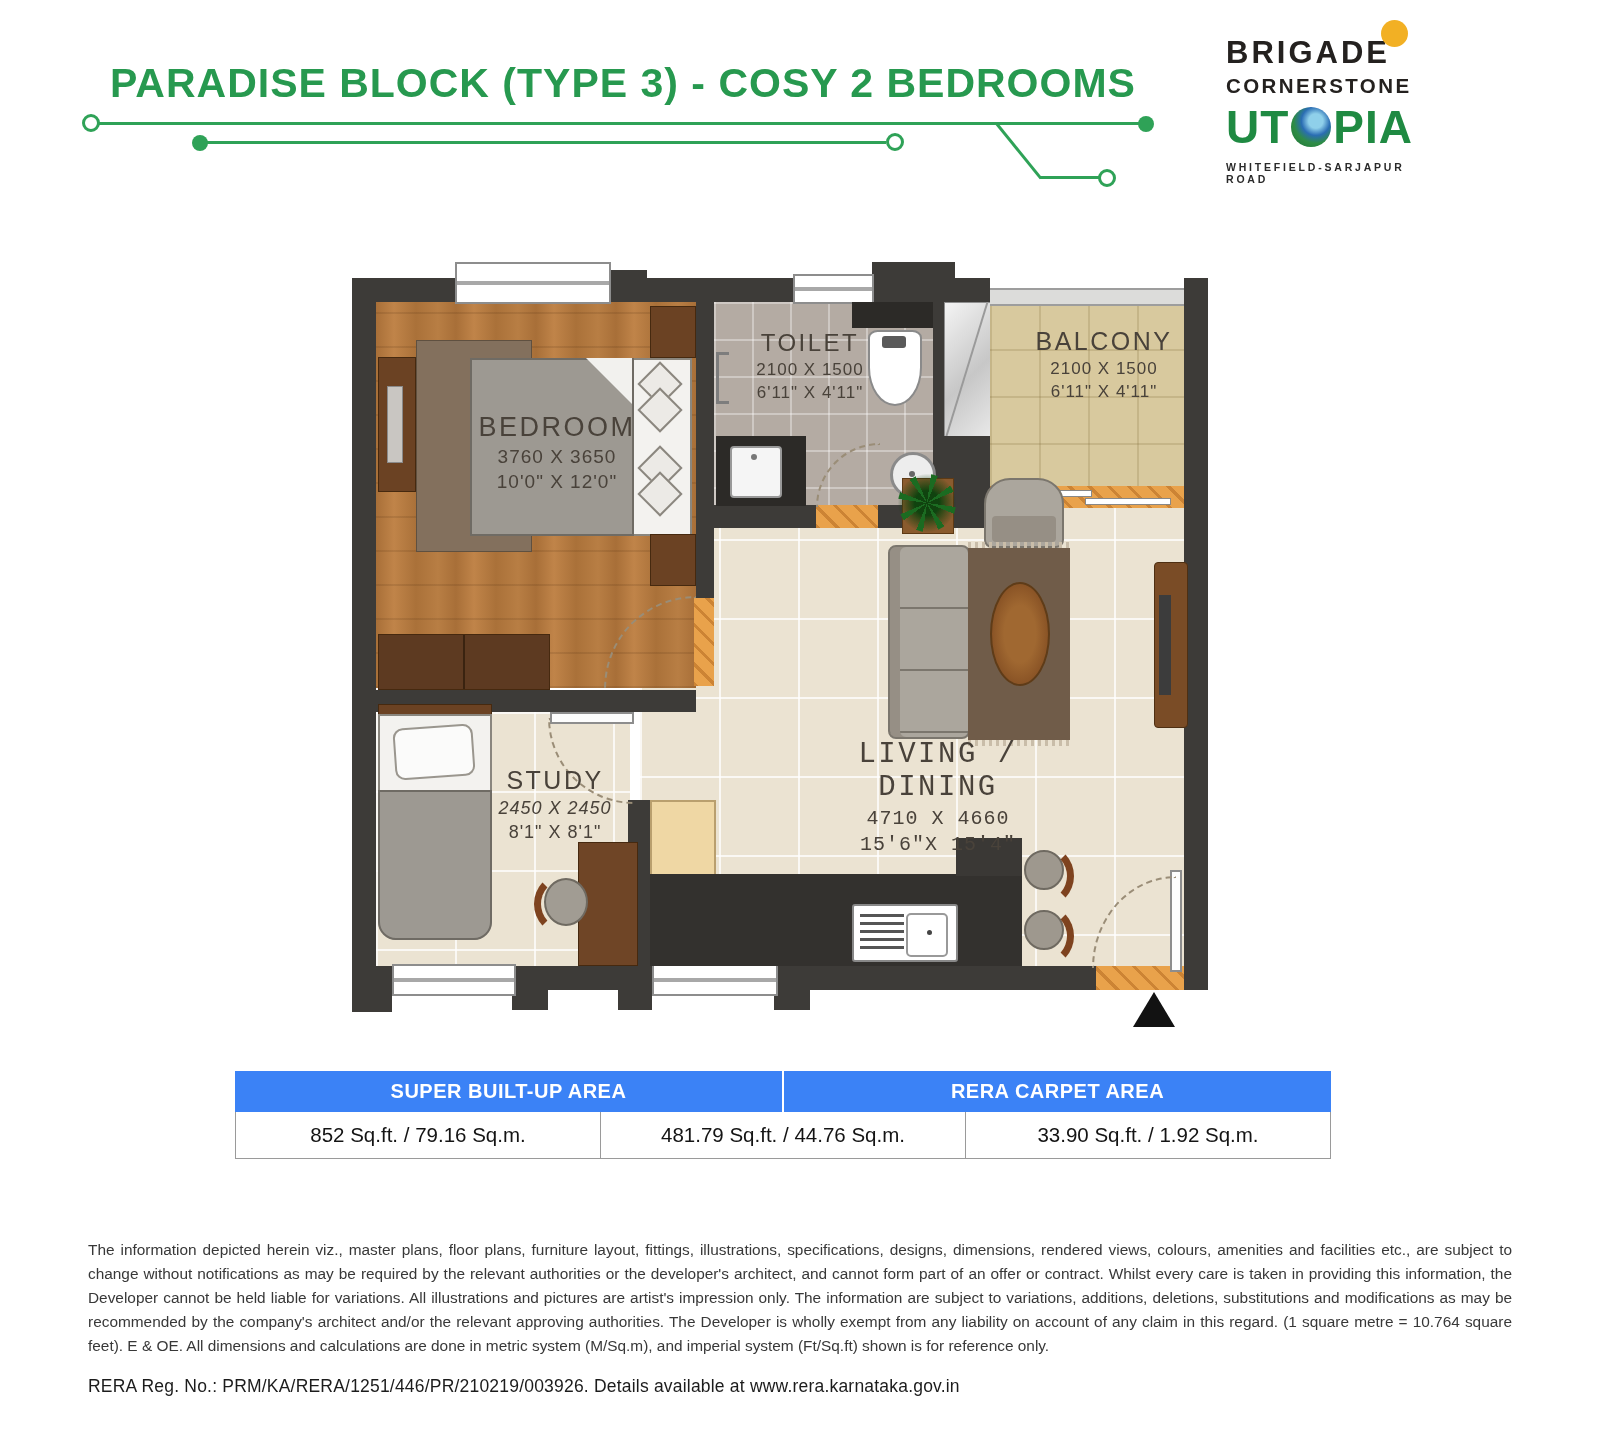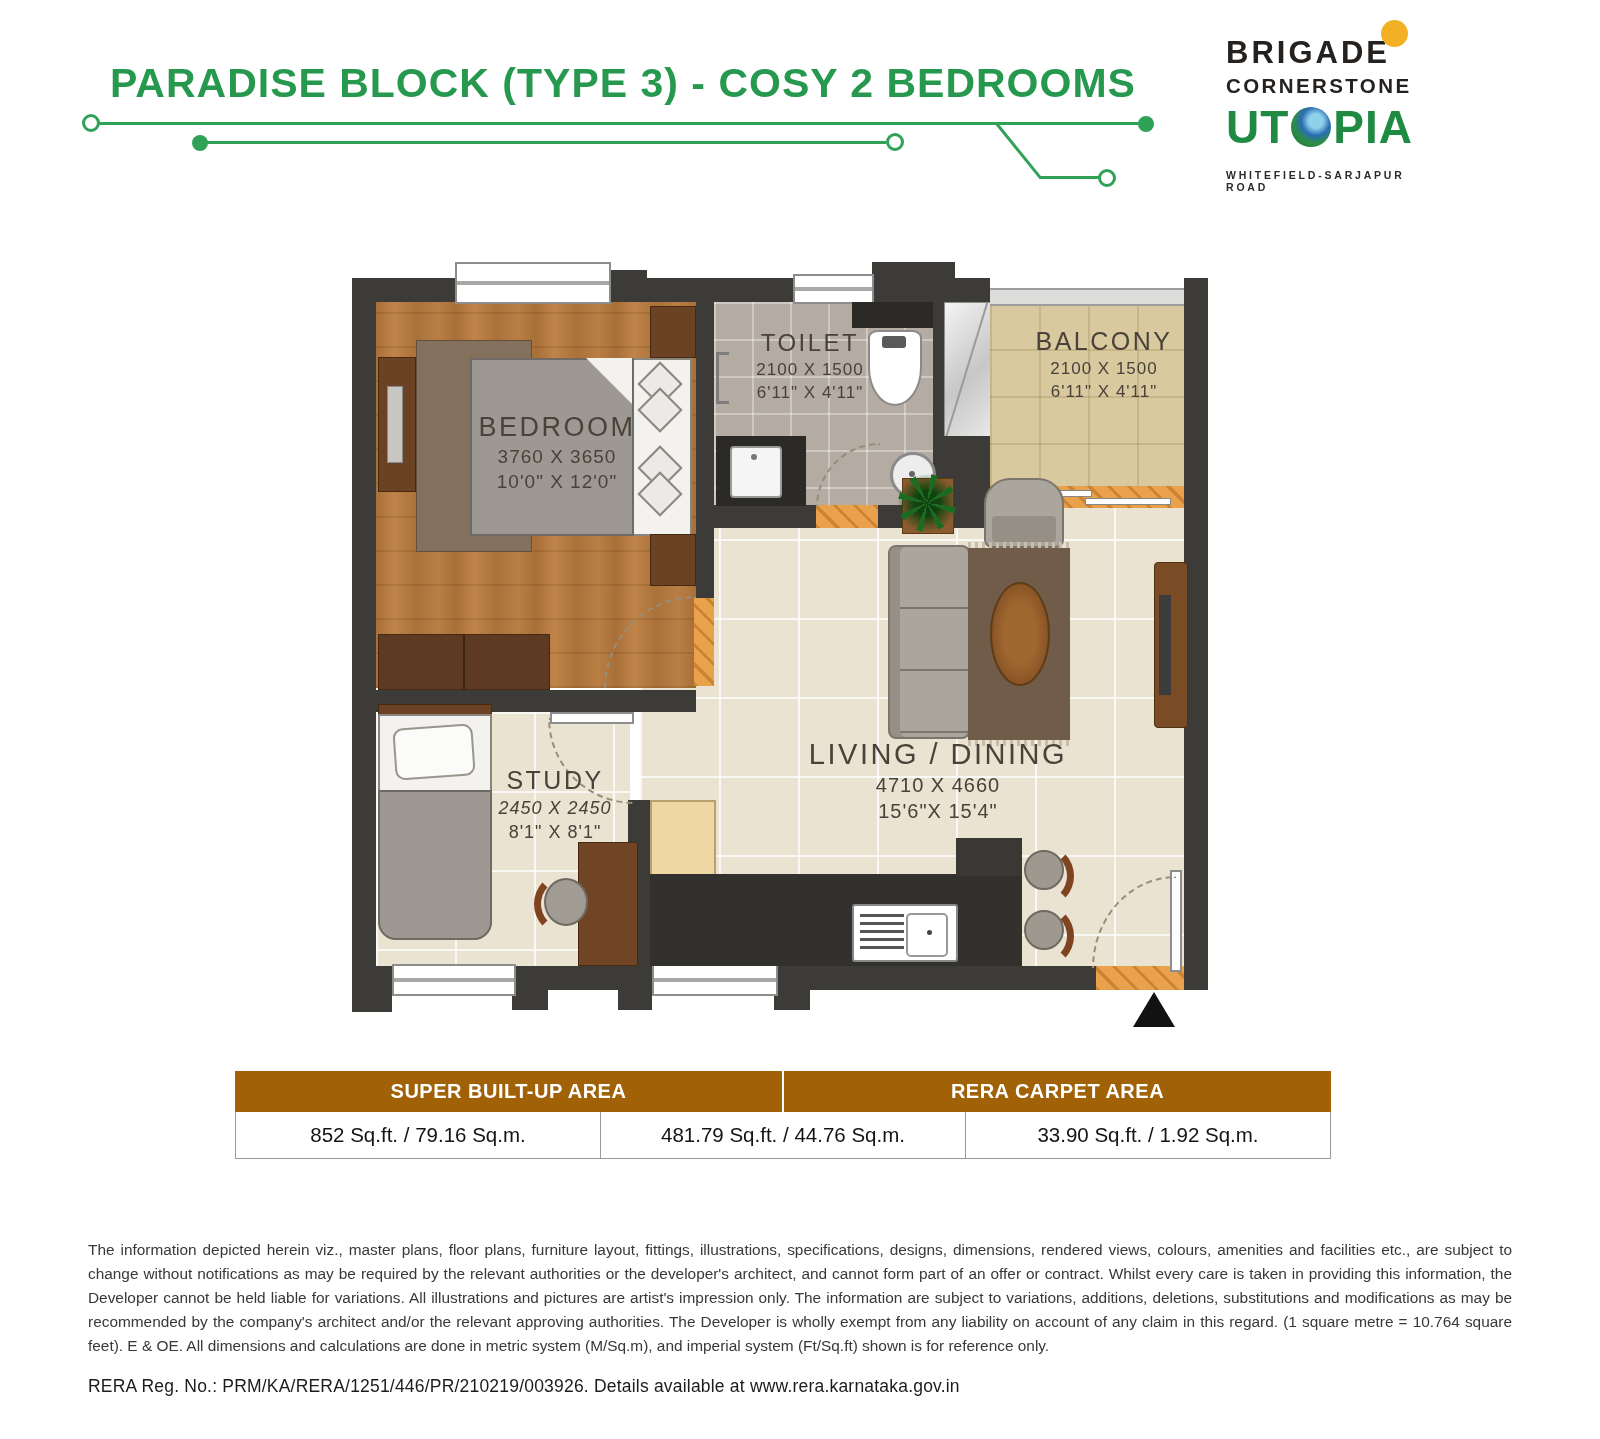--- a/index.html
+++ b/index.html
@@ -21,7 +21,7 @@
   .logo-l3{display:flex;align-items:center;margin-top:2px;color:#1f8a42;font-size:46px;font-weight:800;letter-spacing:1px;}
   .globe{width:40px;height:40px;border-radius:50%;margin:0 2px;
          background:radial-gradient(circle at 62% 35%, #8fd0ea 0 20%, #2a6db3 40%, #2e8c45 62%, #1d6f34 100%);}
-  .logo-tag{font-size:10.5px;font-weight:700;letter-spacing:2.8px;margin-top:15px;color:#2a2a2a;}
+  .logo-tag{font-size:10.5px;font-weight:700;letter-spacing:2.8px;margin-top:7px;color:#2a2a2a;}
 
   
   .floor-wood{background:

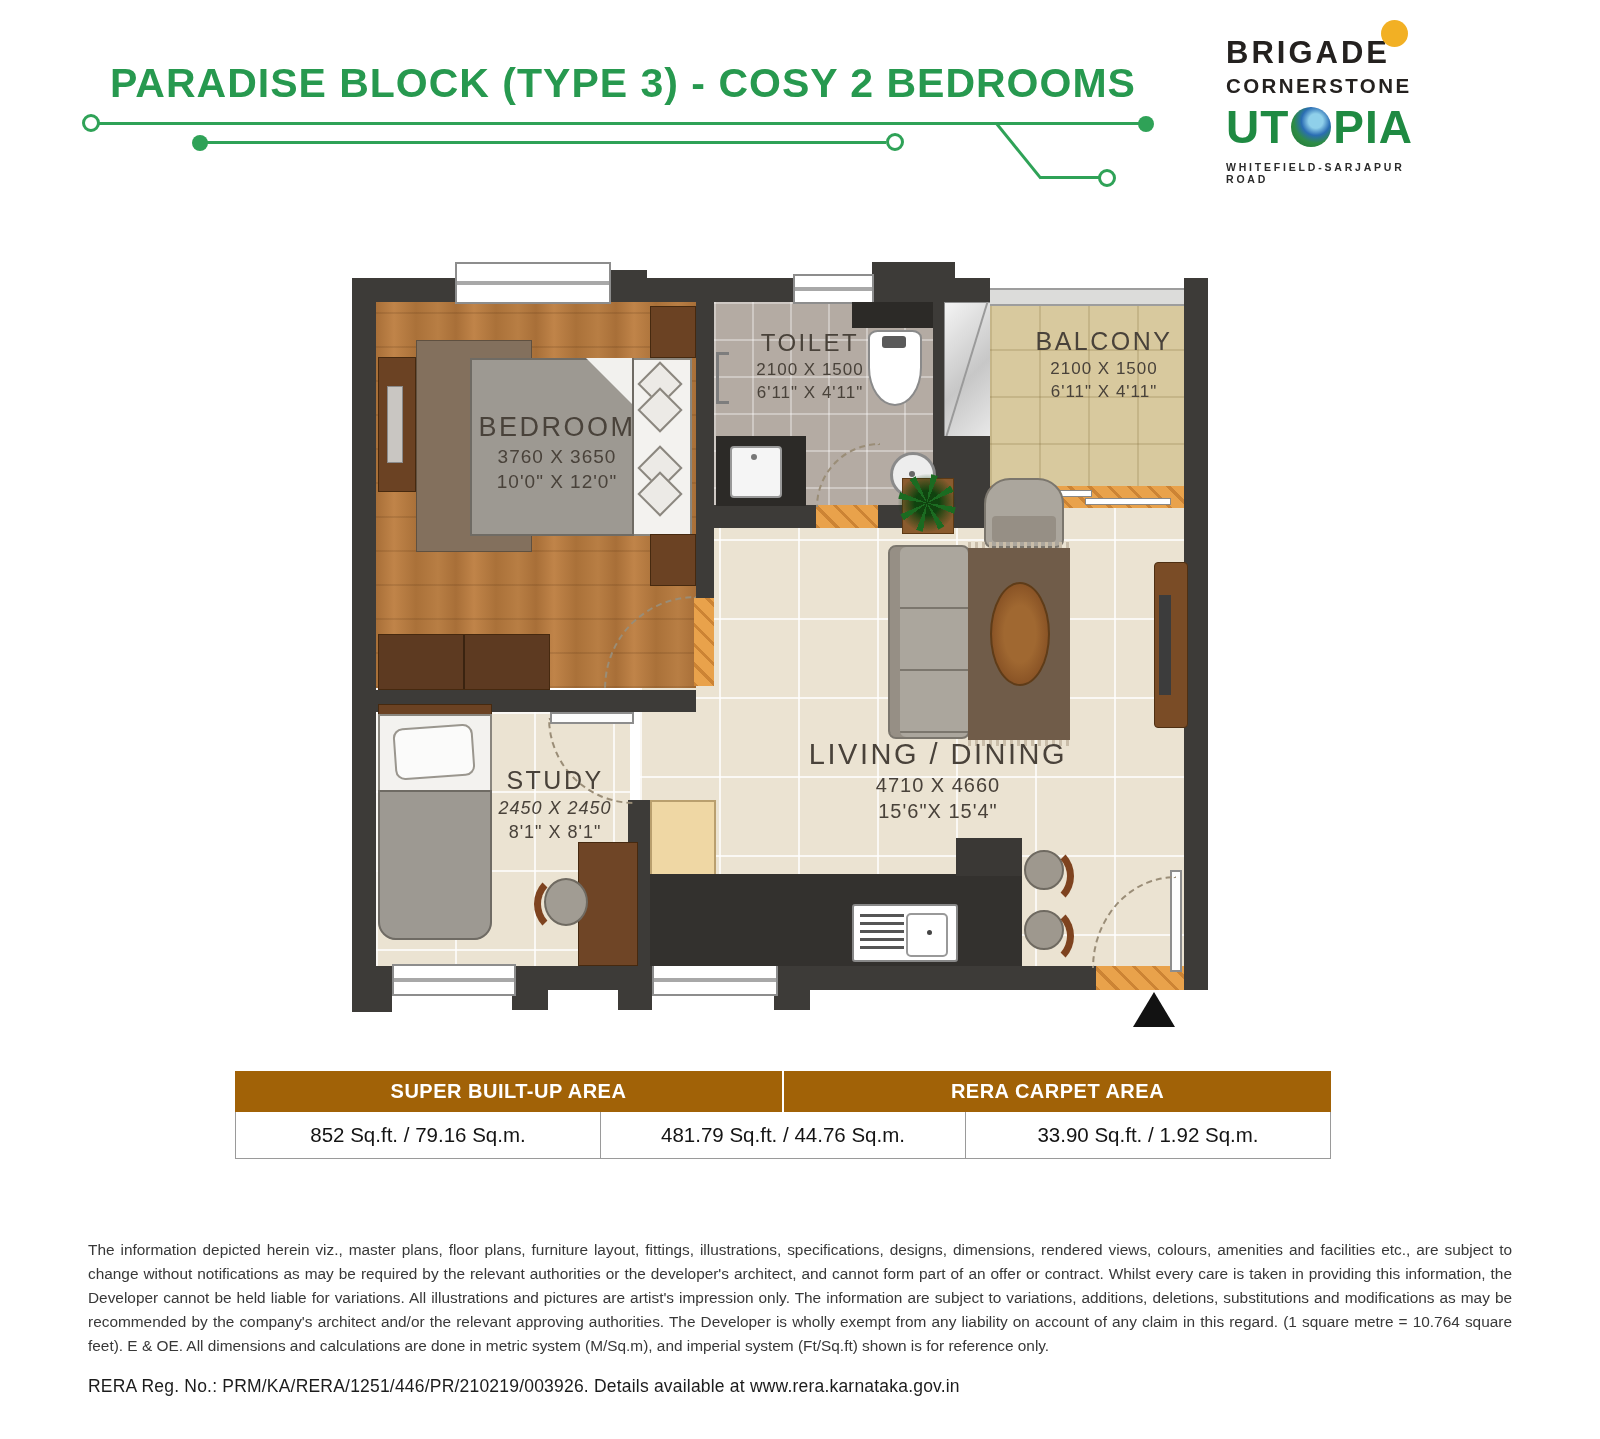--- a/index.html
+++ b/index.html
@@ -245,7 +245,7 @@
     <div class="room-dim" style="font-size:18px;font-style:italic;">2450 X 2450</div>
     <div class="room-dim" style="font-size:18px;">8'1" X 8'1"</div>
   </div>
-  <div class="abs room-label" style="left:808px;top:738px;width:260px;">
+  <div class="abs room-label" style="left:808px;top:738px;width:260px;font-family:Liberation Mono, monospace;">
     <div class="room-name" style="font-size:29px;">LIVING / DINING</div>
     <div class="room-dim" style="font-size:20px;">4710 X 4660</div>
     <div class="room-dim" style="font-size:20px;">15'6"X 15'4"</div>

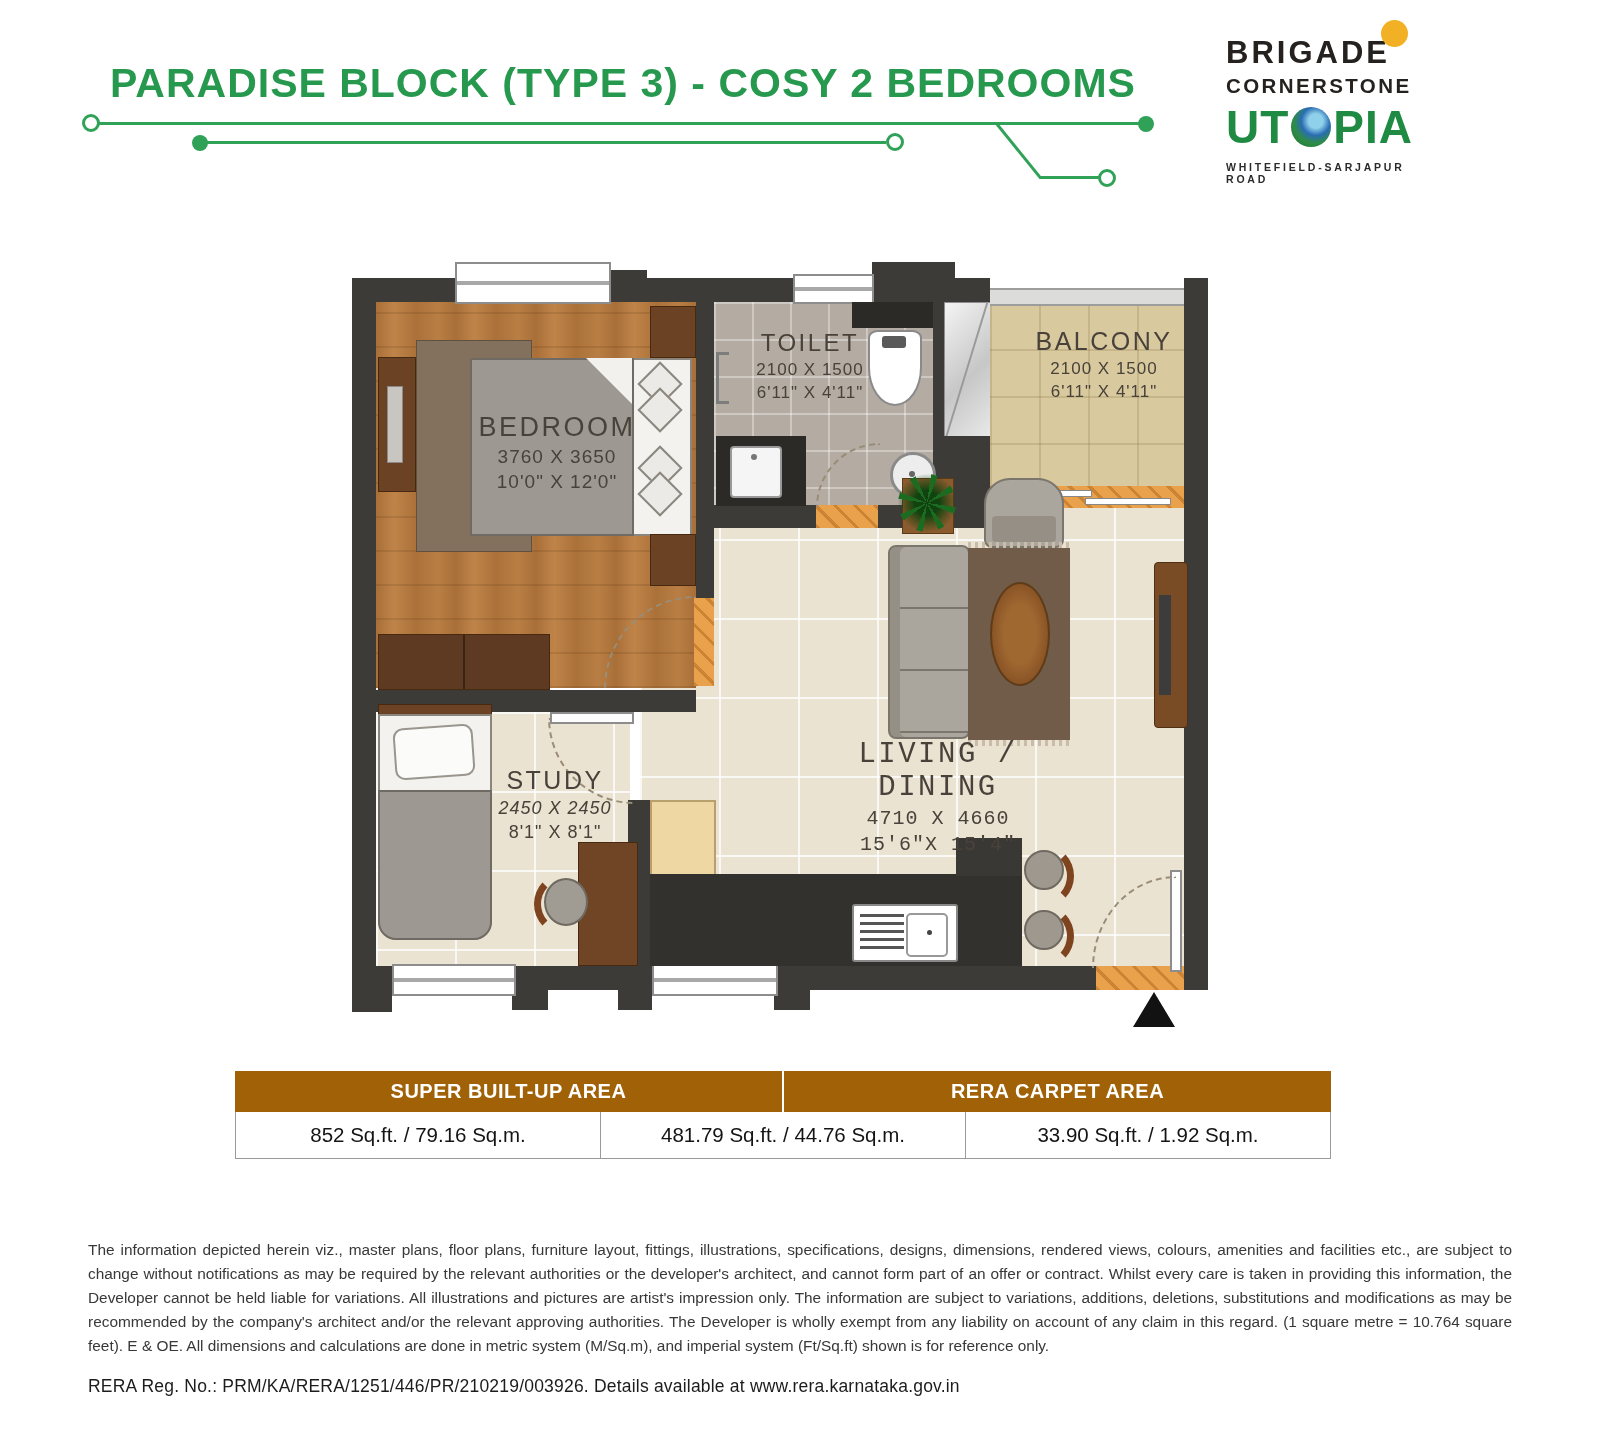--- a/index.html
+++ b/index.html
@@ -72,7 +72,7 @@
 
   
   .atable{left:235px;top:1071px;width:1096px;}
-  .atable .hrow{display:flex;background:#a16207;}
+  .atable .hrow{display:flex;background:#3b82f6;}
   .atable .hcell{flex:1;color:#ffffff;font-size:20px;font-weight:bold;text-align:center;height:41px;line-height:41px;letter-spacing:.5px;border-right:2px solid #ffffff;}
   .atable .hcell:last-child{border-right:none;}
   .atable .brow{display:flex;border:1px solid #9a9a9a;border-top:none;background:#fff;}

